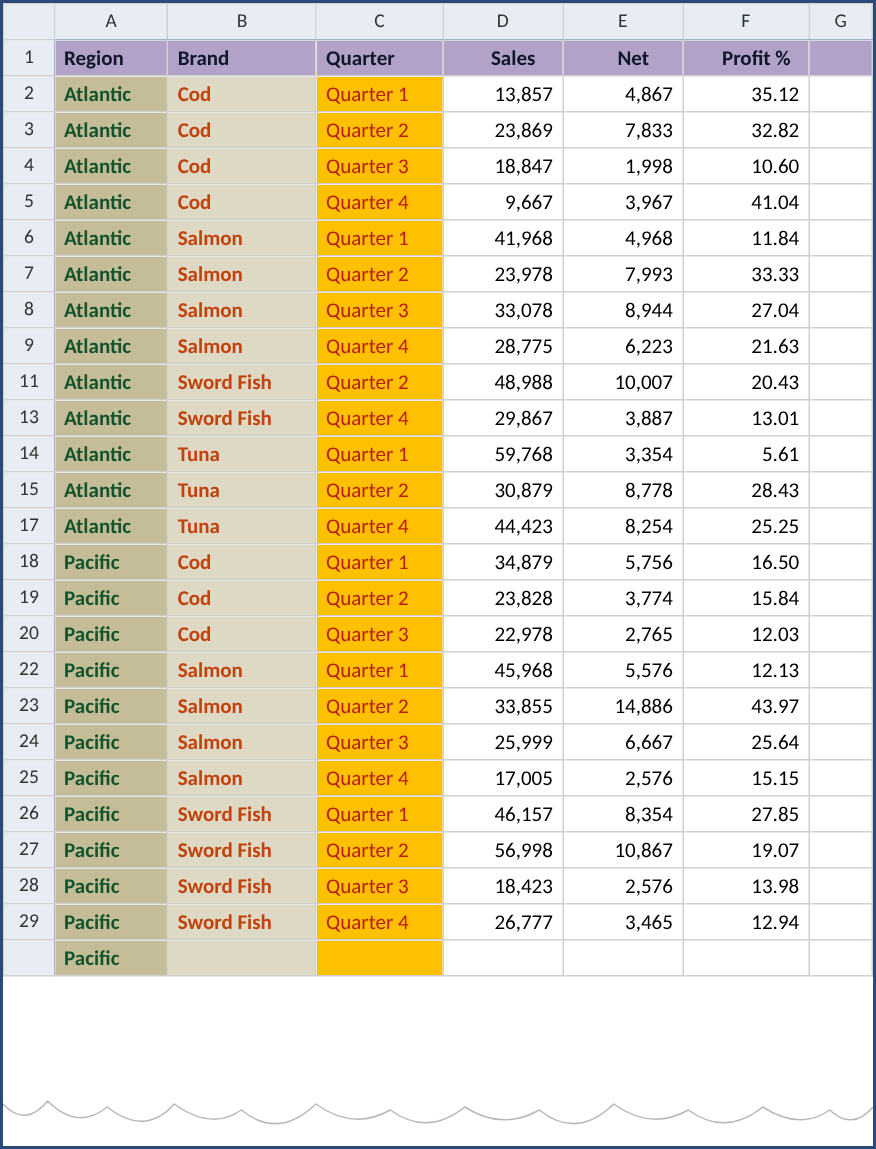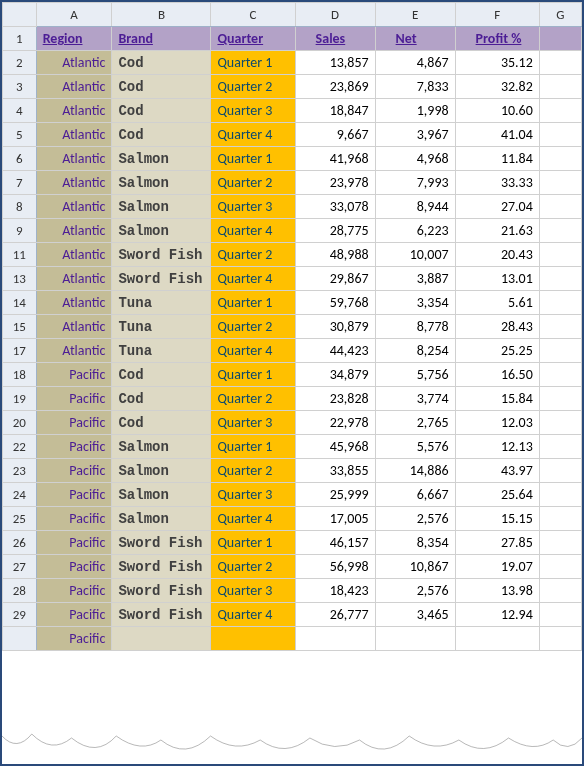--- a/index.html
+++ b/index.html
@@ -57,8 +57,7 @@
   .hdr td {
     background: #b3a2c7;
     font-weight: bold;
-    color: #4c1d95;
-    text-decoration: underline;
+    color: #0f172a;
   }
   .hdr td.right { text-align: left; padding-left:20px;}
   

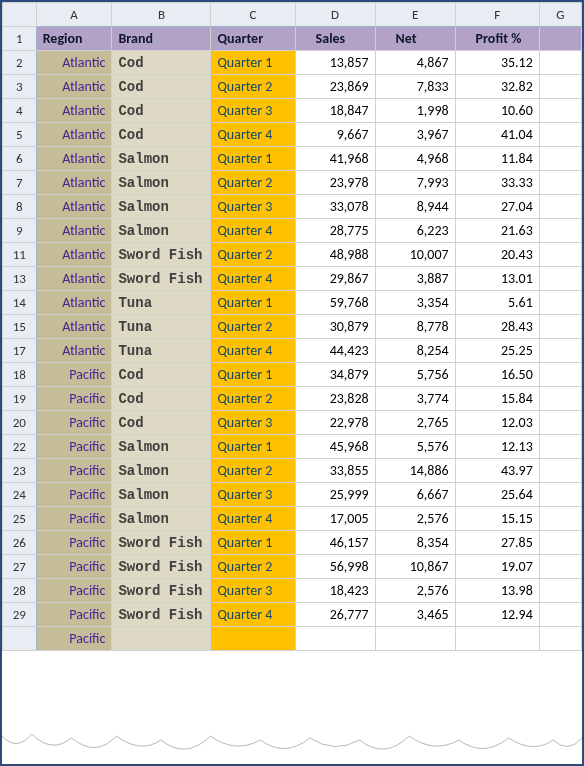--- a/index.html
+++ b/index.html
@@ -59,7 +59,7 @@
     font-weight: bold;
     color: #0f172a;
   }
-  .hdr td.right { text-align: left; padding-left:20px;}
+  .hdr td.right { text-align: center; padding-left:20px;}
   
   td.region { background:#c4bd97; font-weight:normal; color:#4c1d95;text-align:right;}
   td.brand  { background:#ddd9c4; font-weight:bold; color:#404040;font-family:Liberation Mono, monospace;}

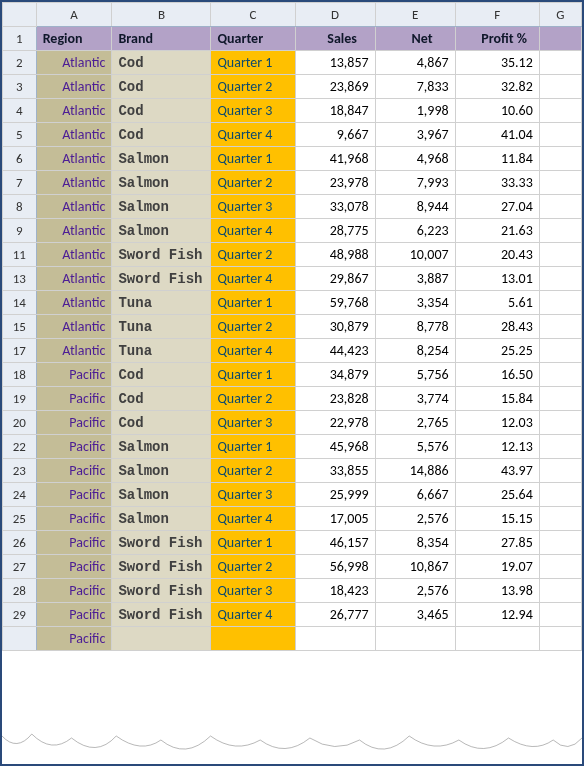--- a/index.html
+++ b/index.html
@@ -61,7 +61,7 @@
   }
   .hdr td.right { text-align: center; padding-left:20px;}
   
-  td.region { background:#c4bd97; font-weight:normal; color:#4c1d95;text-align:right;}
+  td.region { background:#c4bd97; font-weight:bold; color:#14532d;}
   td.brand  { background:#ddd9c4; font-weight:bold; color:#404040;font-family:Liberation Mono, monospace;}
   td.quarter{ background:#ffc000; color:#0c4a6e;}
   td.num    { text-align:right; font-variant-numeric: tabular-nums;}

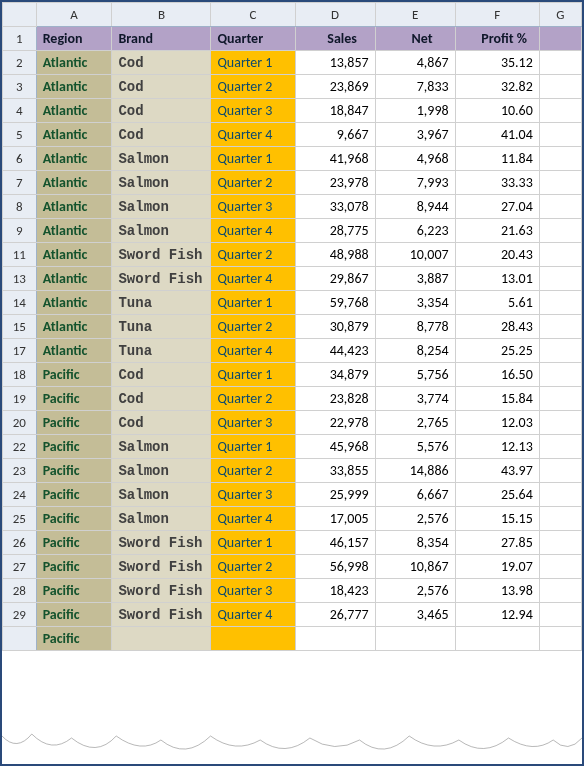--- a/index.html
+++ b/index.html
@@ -62,7 +62,7 @@
   .hdr td.right { text-align: center; padding-left:20px;}
   
   td.region { background:#c4bd97; font-weight:bold; color:#14532d;}
-  td.brand  { background:#ddd9c4; font-weight:bold; color:#404040;font-family:Liberation Mono, monospace;}
+  td.brand  { background:#ddd9c4; font-weight:bold; color:#c2410c;}
   td.quarter{ background:#ffc000; color:#0c4a6e;}
   td.num    { text-align:right; font-variant-numeric: tabular-nums;}
   

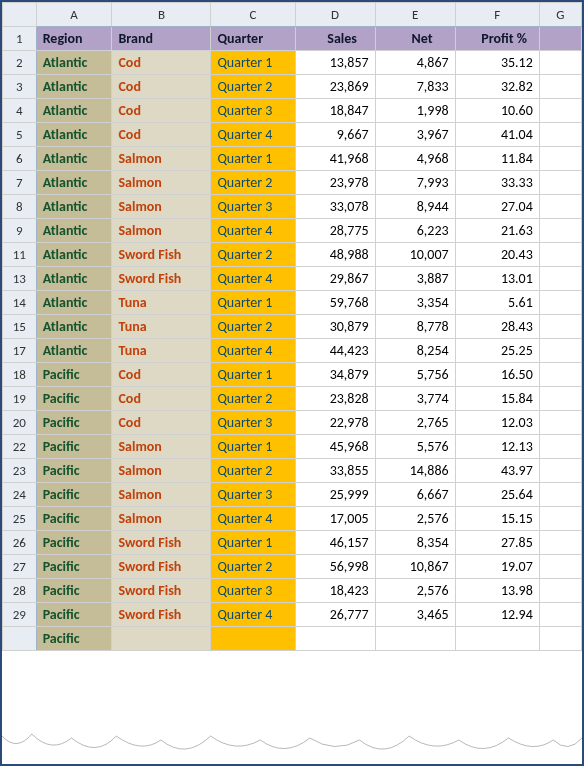--- a/index.html
+++ b/index.html
@@ -63,7 +63,7 @@
   
   td.region { background:#c4bd97; font-weight:bold; color:#14532d;}
   td.brand  { background:#ddd9c4; font-weight:bold; color:#c2410c;}
-  td.quarter{ background:#ffc000; color:#0c4a6e;}
+  td.quarter{ background:#ffc000; color:#b91c1c;}
   td.num    { text-align:right; font-variant-numeric: tabular-nums;}
   
   .torn {

